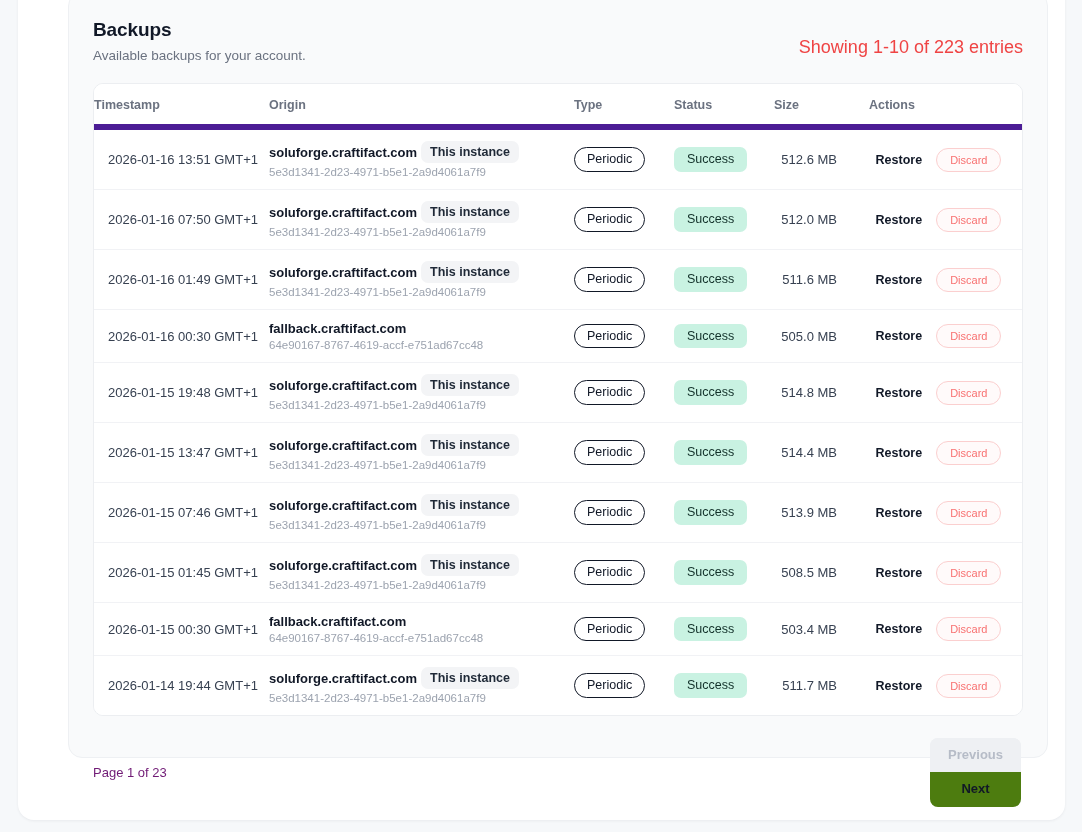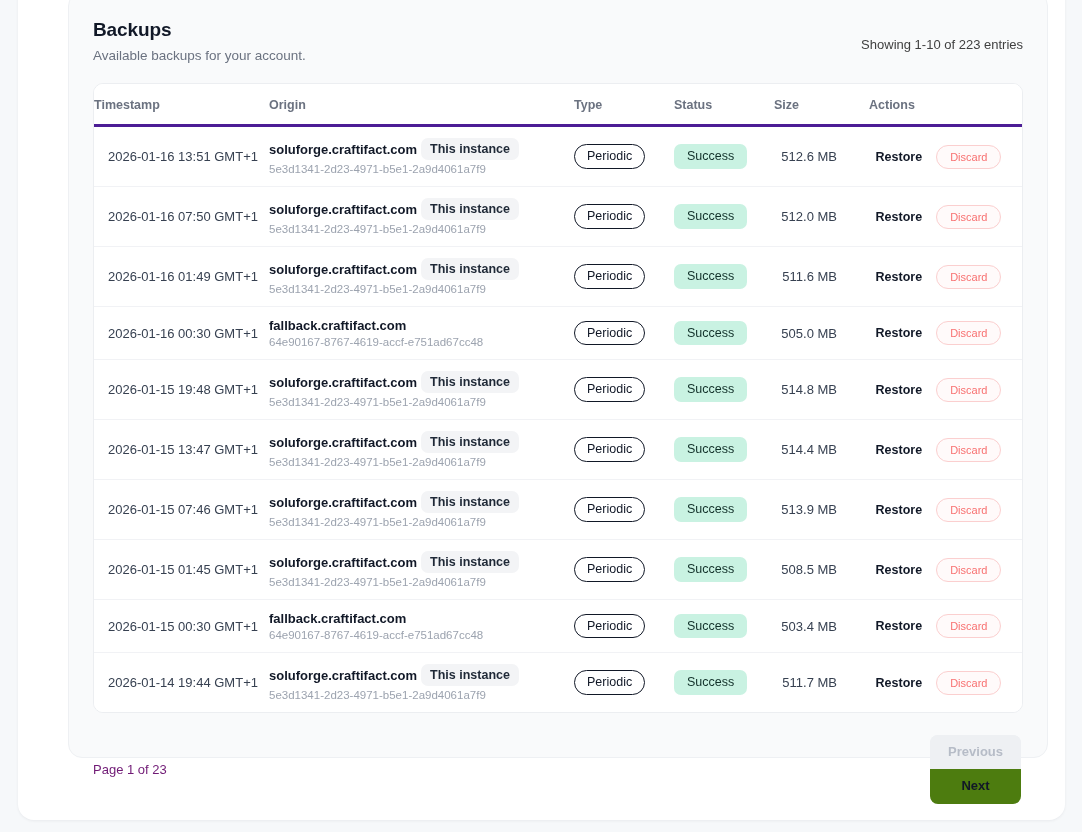--- a/index.html
+++ b/index.html
@@ -64,8 +64,8 @@
     color: #6b7280;
   }
   .showing {
-    font-size: 13px;
-    color: #404040;
+    font-size: 18px;
+    color: #ef4444;
     padding-top: 18px;
     white-space: nowrap;
   }

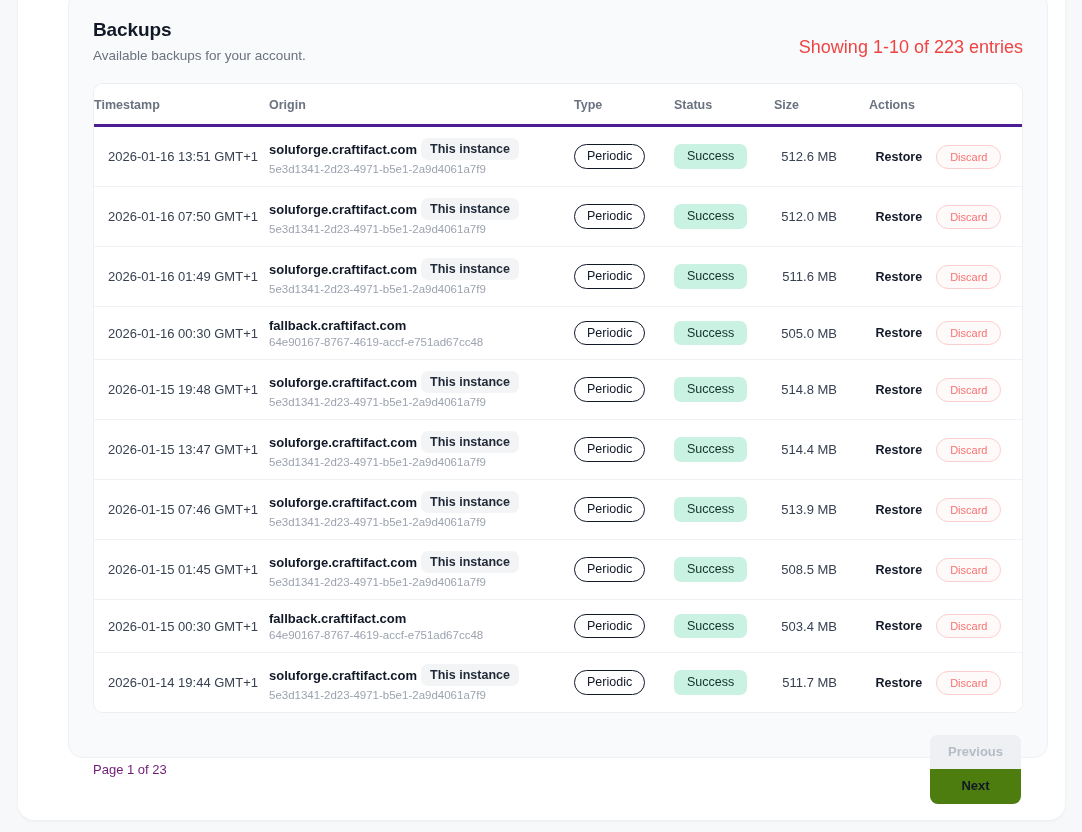--- a/index.html
+++ b/index.html
@@ -91,7 +91,7 @@
     color: #6b7280;
     text-align: left;
     padding: 14px 0 12px 0;
-    border-bottom: 3px solid #4c1d95;
+    border-bottom: 6px solid #4c1d95;
     background: #ffffff;
   }
 

